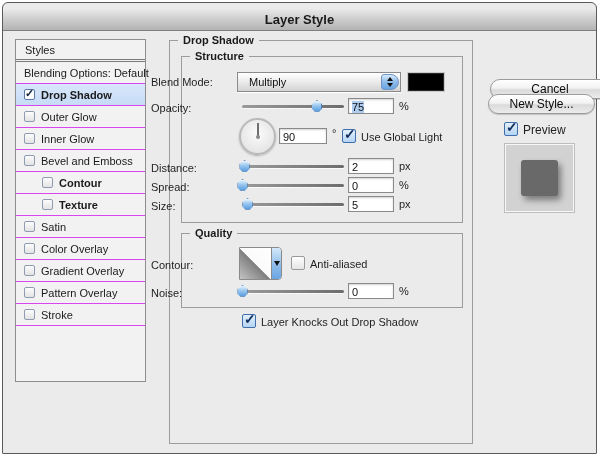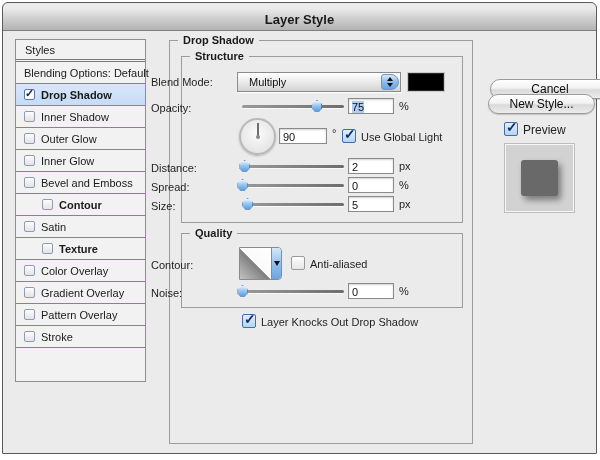--- a/index.html
+++ b/index.html
@@ -189,10 +189,6 @@
     </div>
     <div class="sb-item">
       <span class="sb-check"></span>
-      <span>Inner Shadow</span>
-    </div>
-    <div class="sb-item">
-      <span class="sb-check"></span>
       <span>Outer Glow</span>
     </div>
     <div class="sb-item">

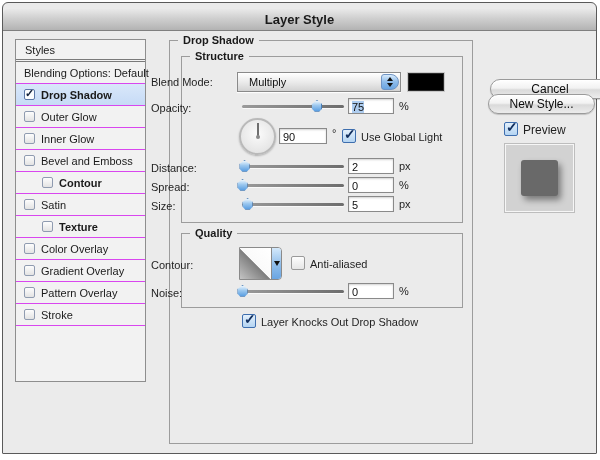--- a/index.html
+++ b/index.html
@@ -203,13 +203,13 @@
       <span class="sb-check"></span>
       <span>Contour</span>
     </div>
+    <div class="sb-item indent">
+      <span class="sb-check"></span>
+      <span>Texture</span>
+    </div>
     <div class="sb-item">
       <span class="sb-check"></span>
       <span>Satin</span>
-    </div>
-    <div class="sb-item indent">
-      <span class="sb-check"></span>
-      <span>Texture</span>
     </div>
     <div class="sb-item">
       <span class="sb-check"></span>

